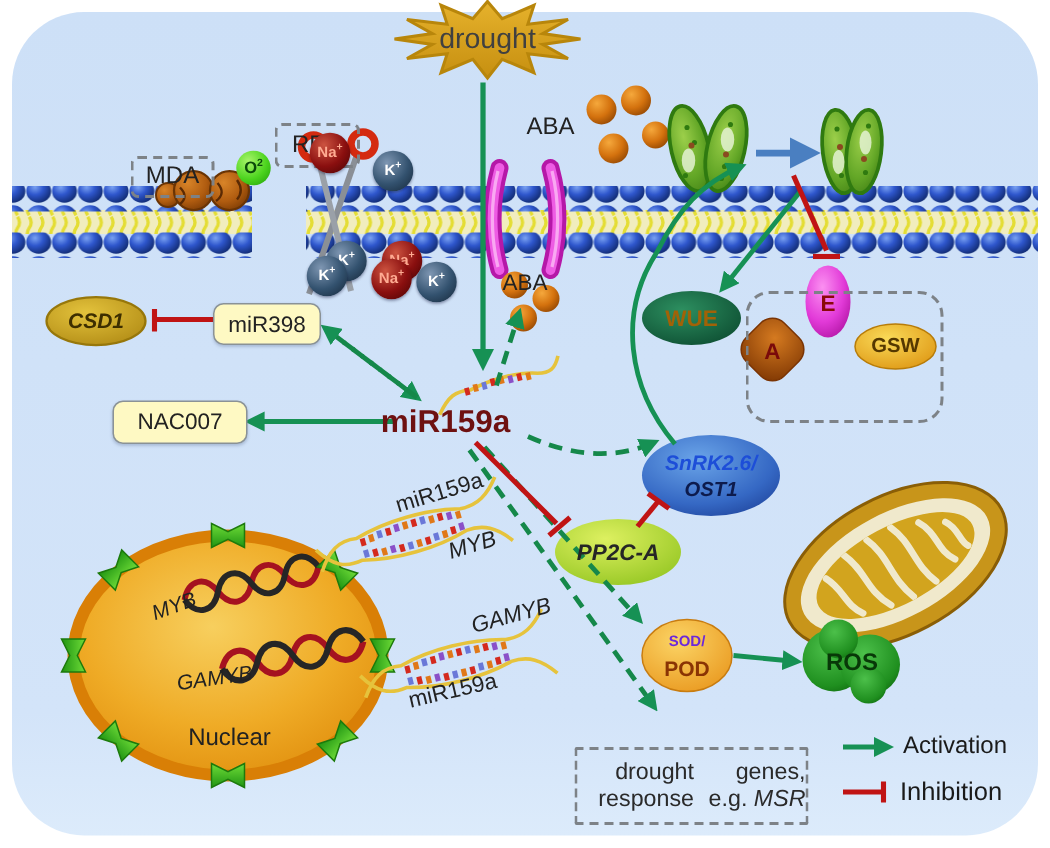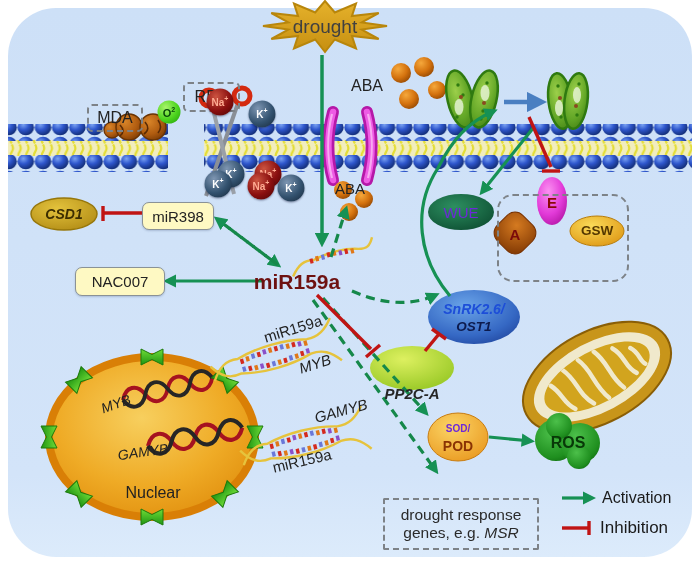--- a/index.html
+++ b/index.html
@@ -405,7 +405,7 @@
 <div class="lbl" style="left:350px;top:189px;font-size:15px;">ABA</div>
 <div class="lbl it" style="left:64px;top:214px;font-size:14px;font-weight:bold;color:#3d2e00;">CSD1</div>
 <div class="lbl" style="left:297px;top:282px;font-size:21px;font-weight:bold;color:#6e1111;">miR159a</div>
-<div class="lbl" style="left:461px;top:213px;font-size:15px;font-weight:normal;color:#6d28d9;">WUE</div>
+<div class="lbl" style="left:461px;top:213px;font-size:15px;font-weight:bold;color:#a16207;">WUE</div>
 <div class="lbl" style="left:552px;top:203px;font-size:15px;font-weight:bold;color:#8a0808;">E</div>
 <div class="lbl" style="left:515px;top:235px;font-size:15px;font-weight:bold;color:#7a0a0a;">A</div>
 <div class="lbl" style="left:597px;top:231px;font-size:13.5px;font-weight:bold;color:#553800;">GSW</div>

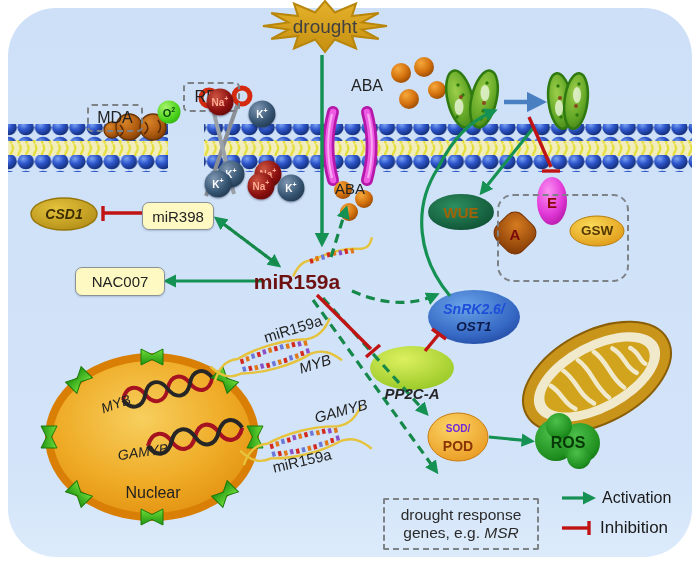--- a/index.html
+++ b/index.html
@@ -411,7 +411,7 @@
 <div class="lbl" style="left:597px;top:231px;font-size:13.5px;font-weight:bold;color:#553800;">GSW</div>
 <div class="lbl it" style="left:474px;top:309px;font-size:14px;font-weight:600;color:#1d4ed8;">SnRK2.6/</div>
 <div class="lbl it" style="left:474px;top:327px;font-size:13.5px;font-weight:600;color:#0d1b4d;">OST1</div>
-<div class="lbl it" style="left:412px;top:369px;font-size:15px;font-weight:600;color:#262626;margin-top:25px;">PP2C-A</div>
+<div class="lbl it" style="left:412px;top:369px;font-size:15px;font-weight:600;color:#262626;">PP2C-A</div>
 <div class="lbl" style="left:458px;top:429px;font-size:10px;font-weight:600;color:#6d28d9;">SOD/</div>
 <div class="lbl" style="left:458px;top:446px;font-size:14px;font-weight:600;color:#8a3404;">POD</div>
 <div class="lbl" style="left:568px;top:443px;font-size:16px;font-weight:bold;color:#083808;">ROS</div>

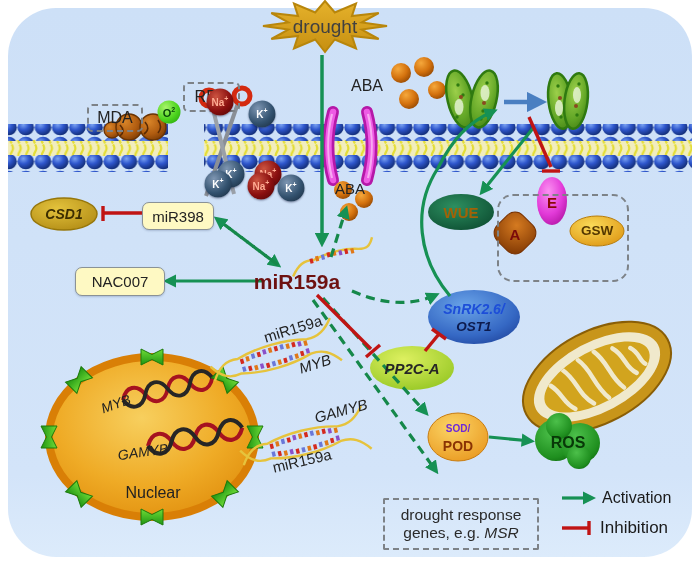--- a/index.html
+++ b/index.html
@@ -367,7 +367,7 @@
   <span style="font-size:15px;color:#222;">NAC007</span>
 </div>
 <div class="dashedbox" style="left:497px;top:175px;width:128px;height:84px;border-radius:16px;"></div>
-<div class="dashedbox" style="left:383px;top:479px;width:152px;height:48px;border-radius:2px;flex-direction:column;text-align:right;">
+<div class="dashedbox" style="left:383px;top:479px;width:152px;height:48px;border-radius:2px;flex-direction:row;text-align:right;">
   <div style="font-size:15.5px;color:#2a2a2a;">drought response</div>
   <div style="font-size:15.5px;color:#2a2a2a;">
     <span>genes, e.g. </span><span class="it">MSR</span>

